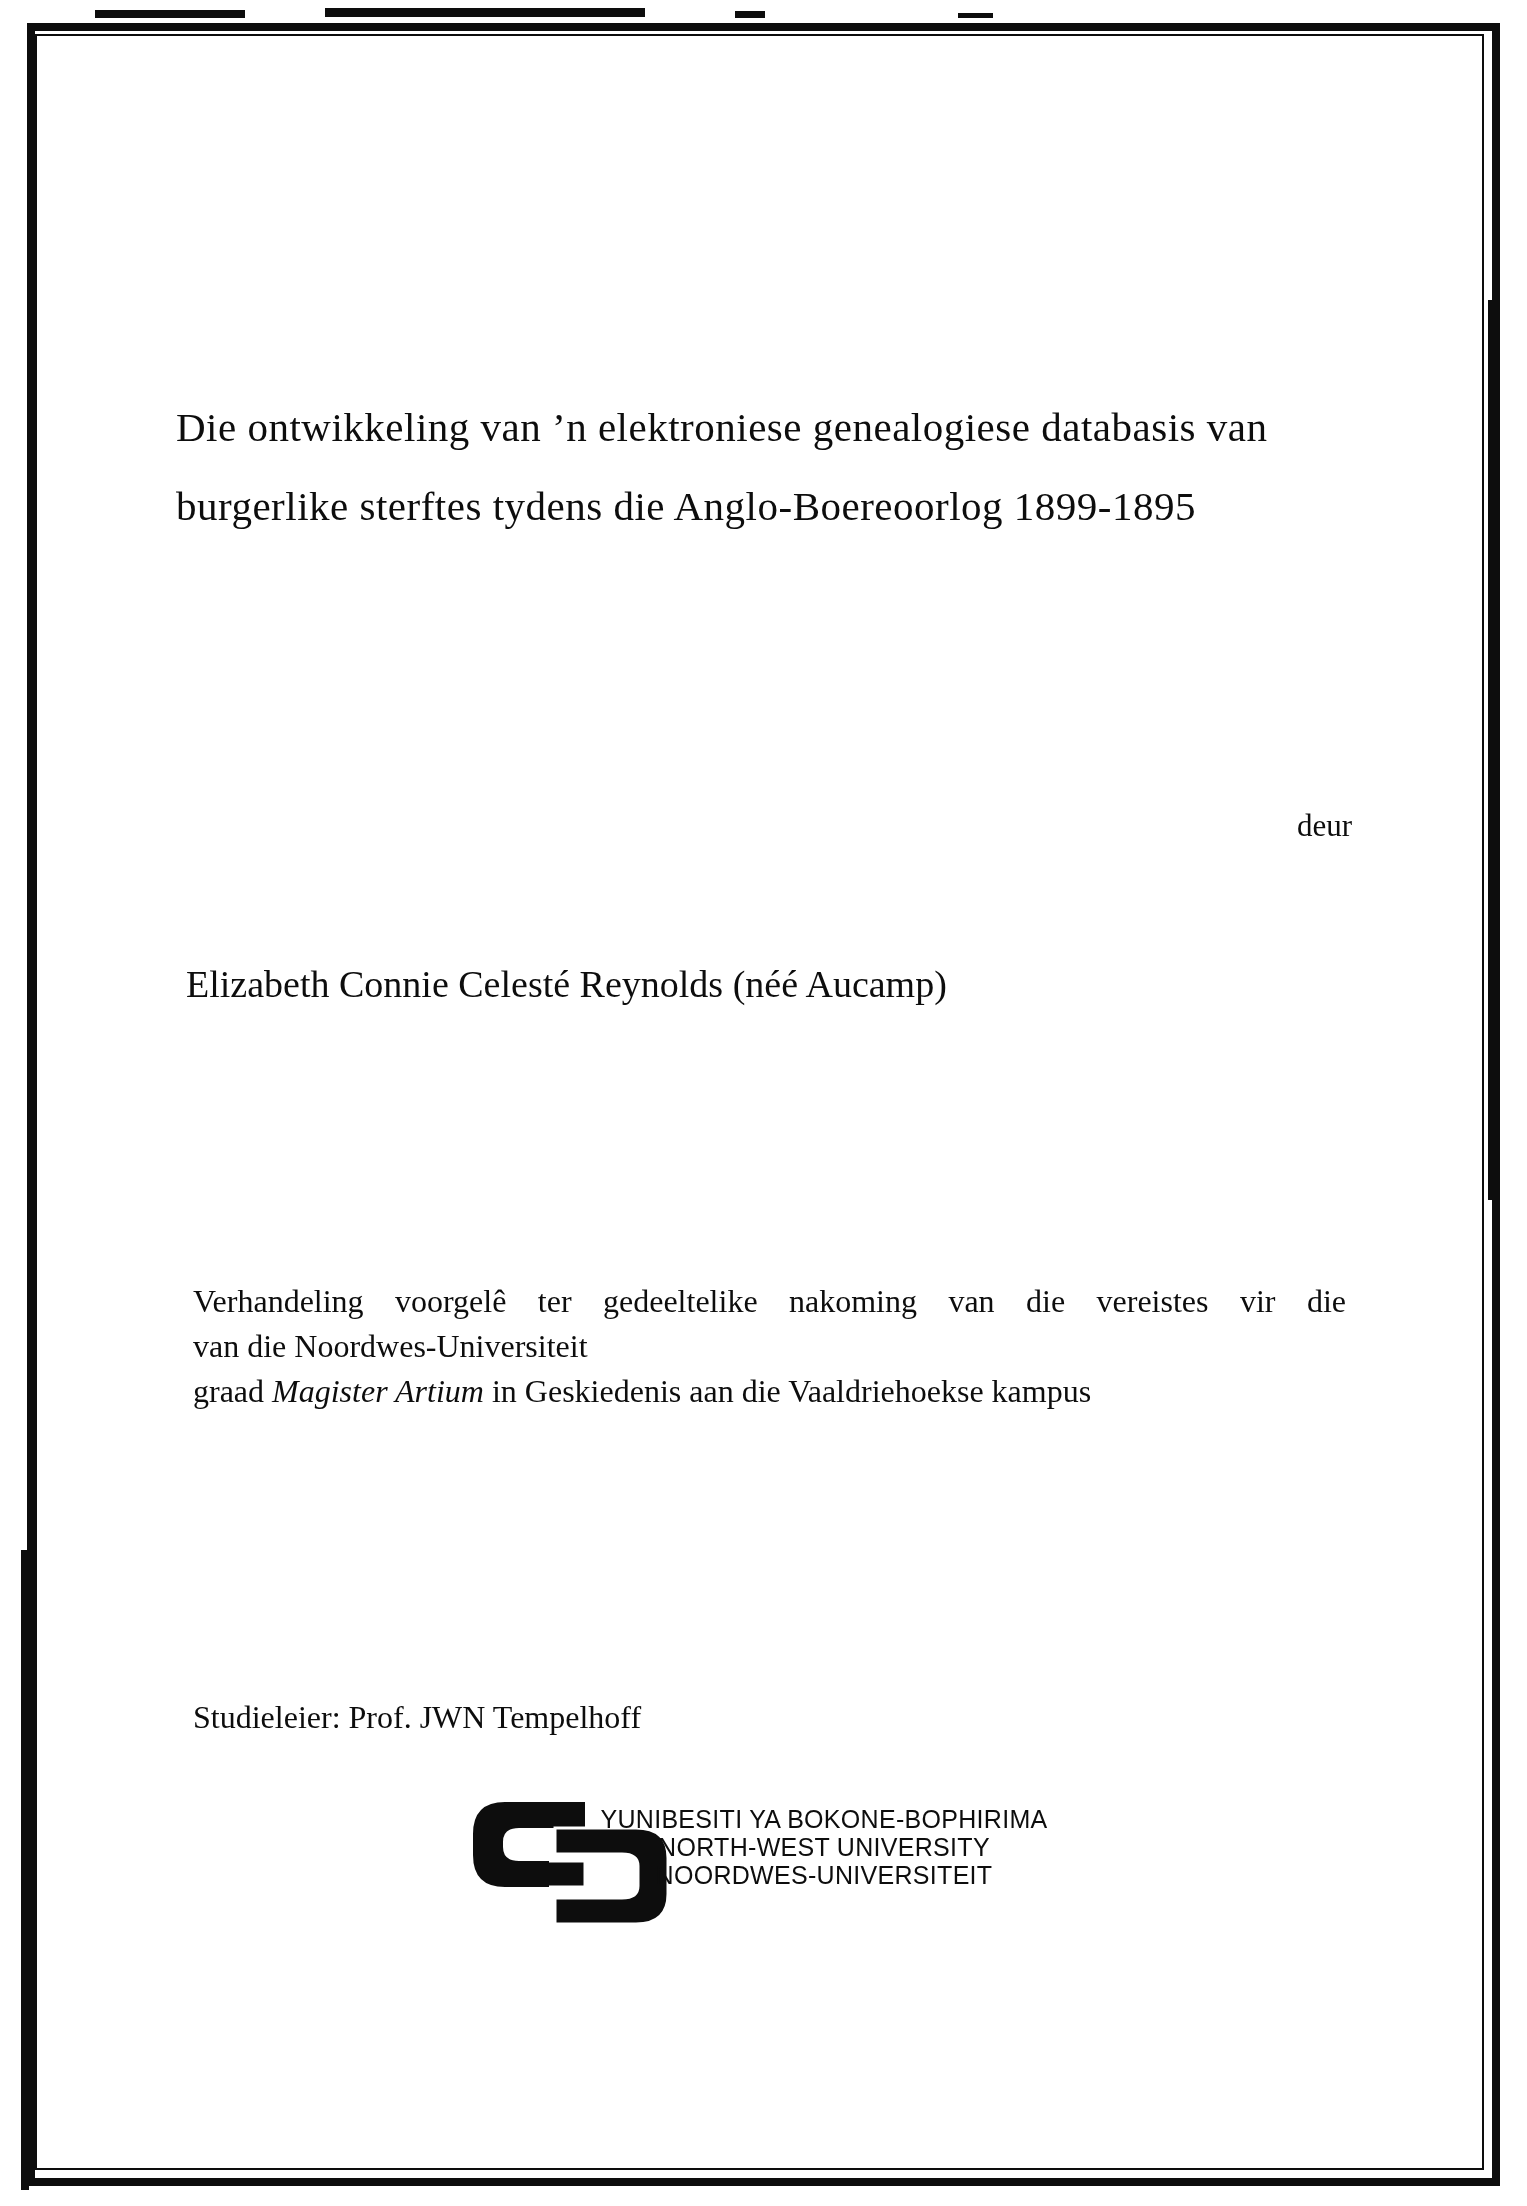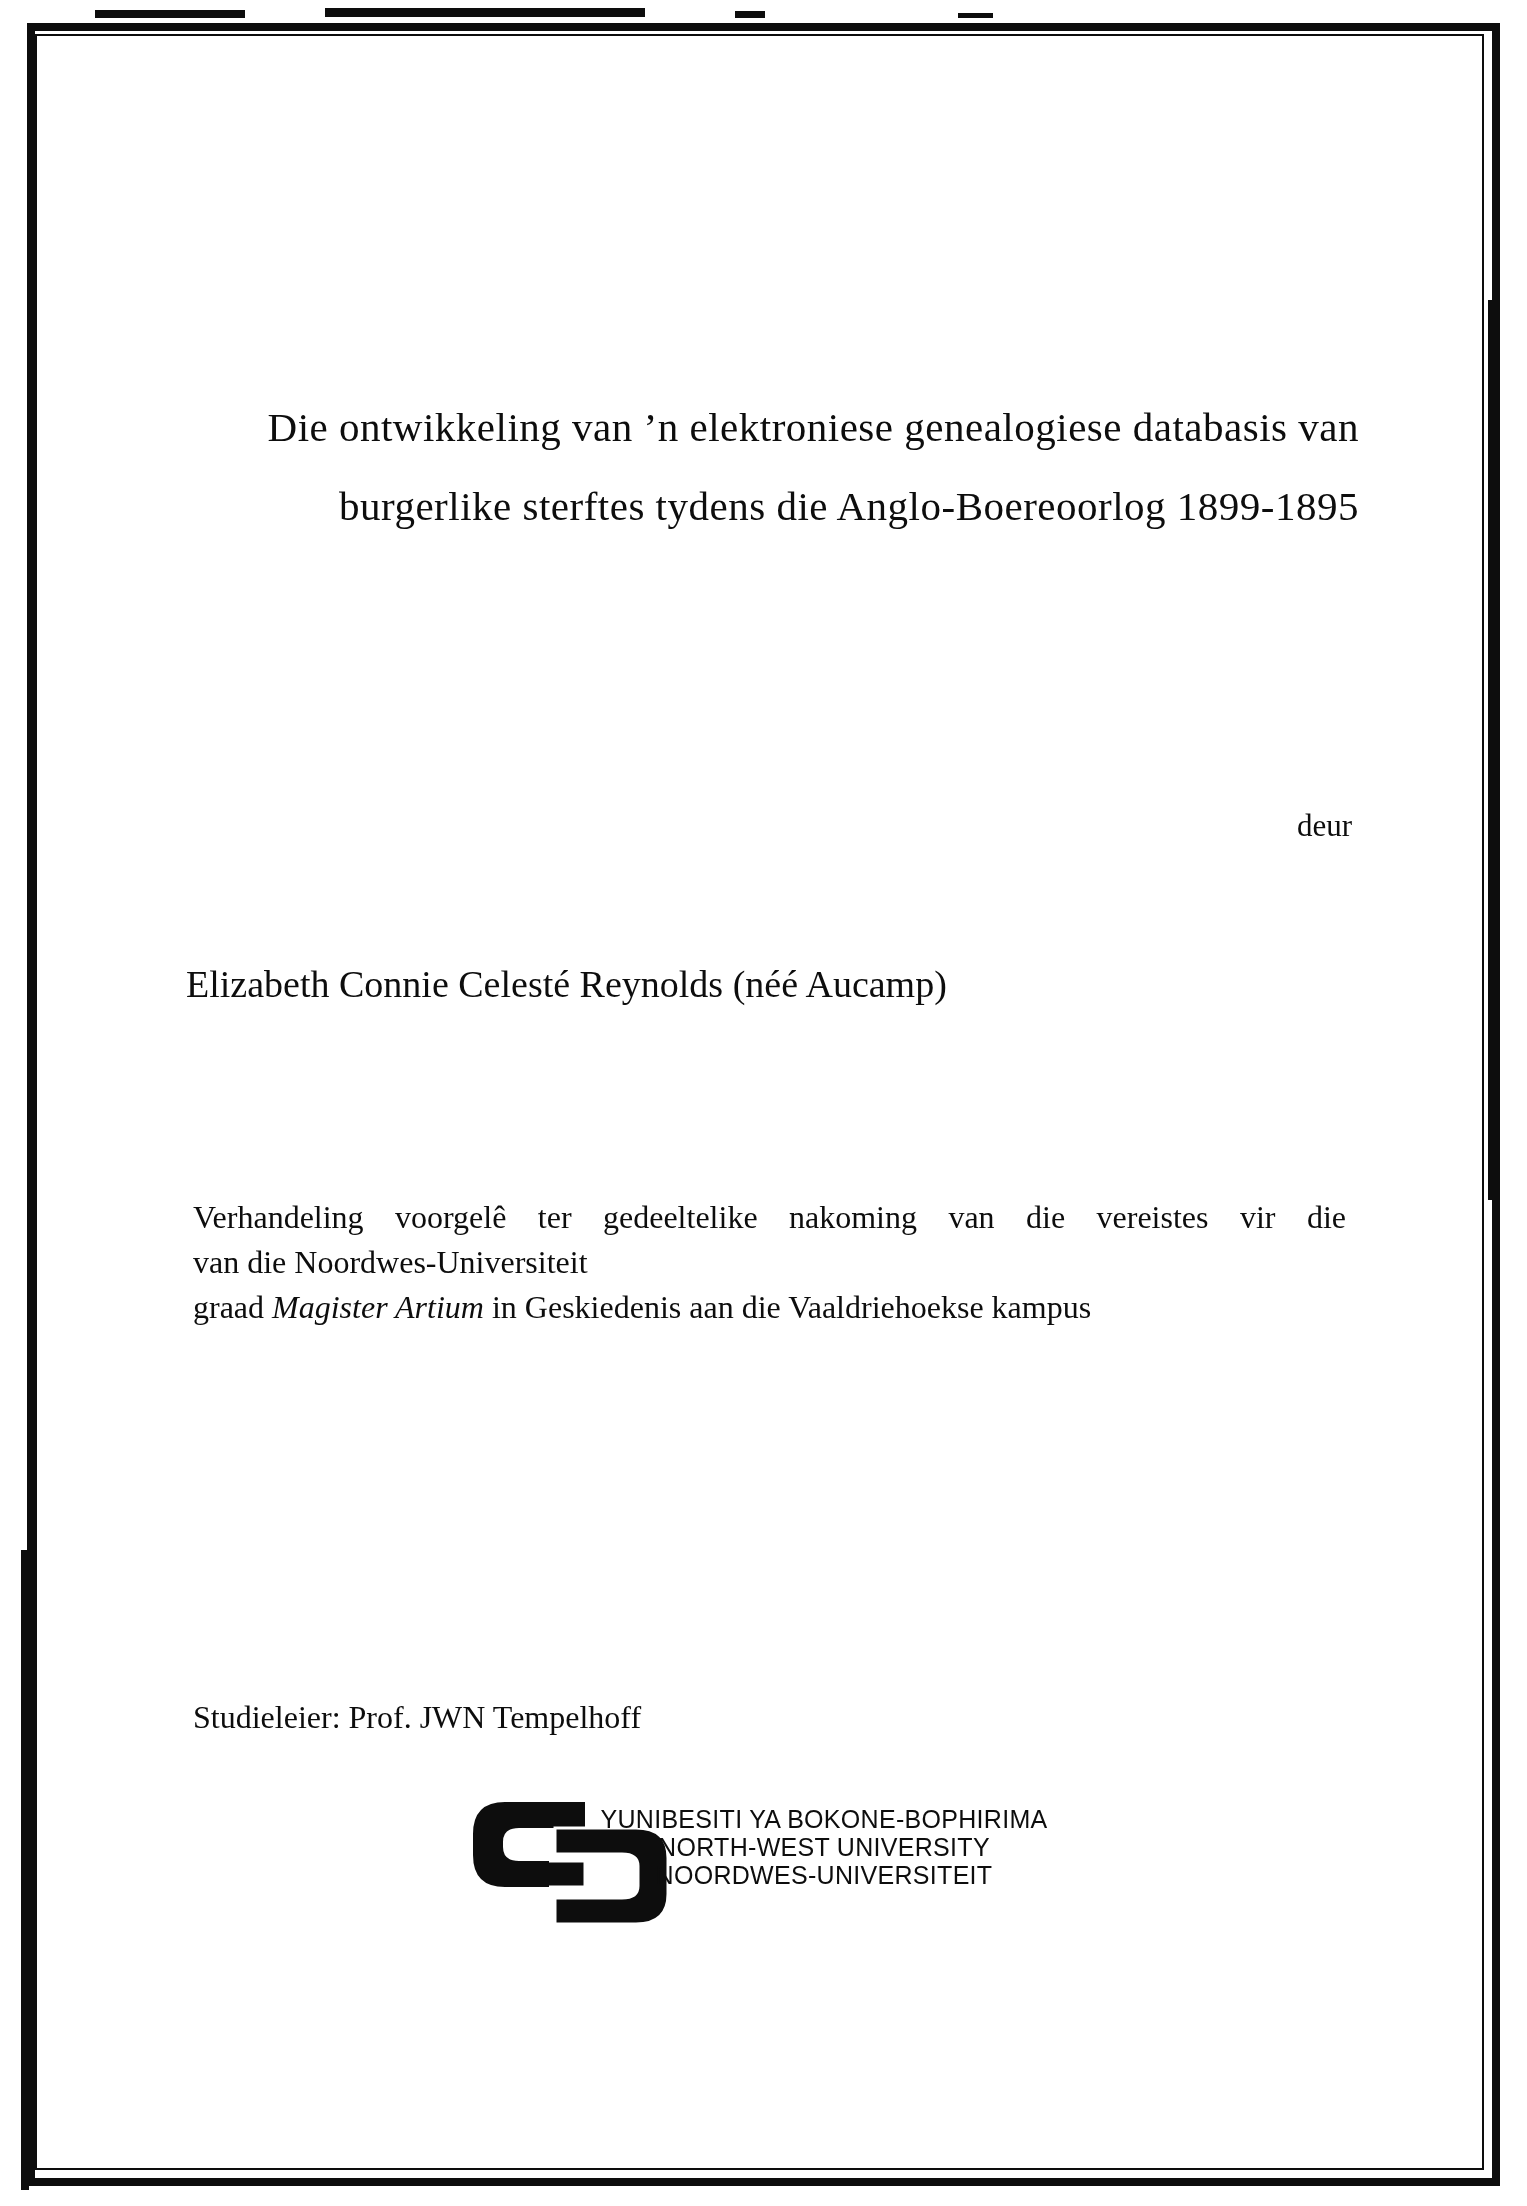--- a/index.html
+++ b/index.html
@@ -30,8 +30,8 @@
   .art-6 { left:1488px;top:300px; width:5px;  height:900px; }
 
   .title {
-    position:absolute; left:193px; top:388px; width:1166px;
-    text-align:right; font-size:41px; line-height:79px; letter-spacing:0.5px;
+    position:absolute; left:176px; top:388px; width:1166px;
+    text-align:left; font-size:41px; line-height:79px; letter-spacing:0.5px;
     white-space:nowrap;
   }
   .byline {

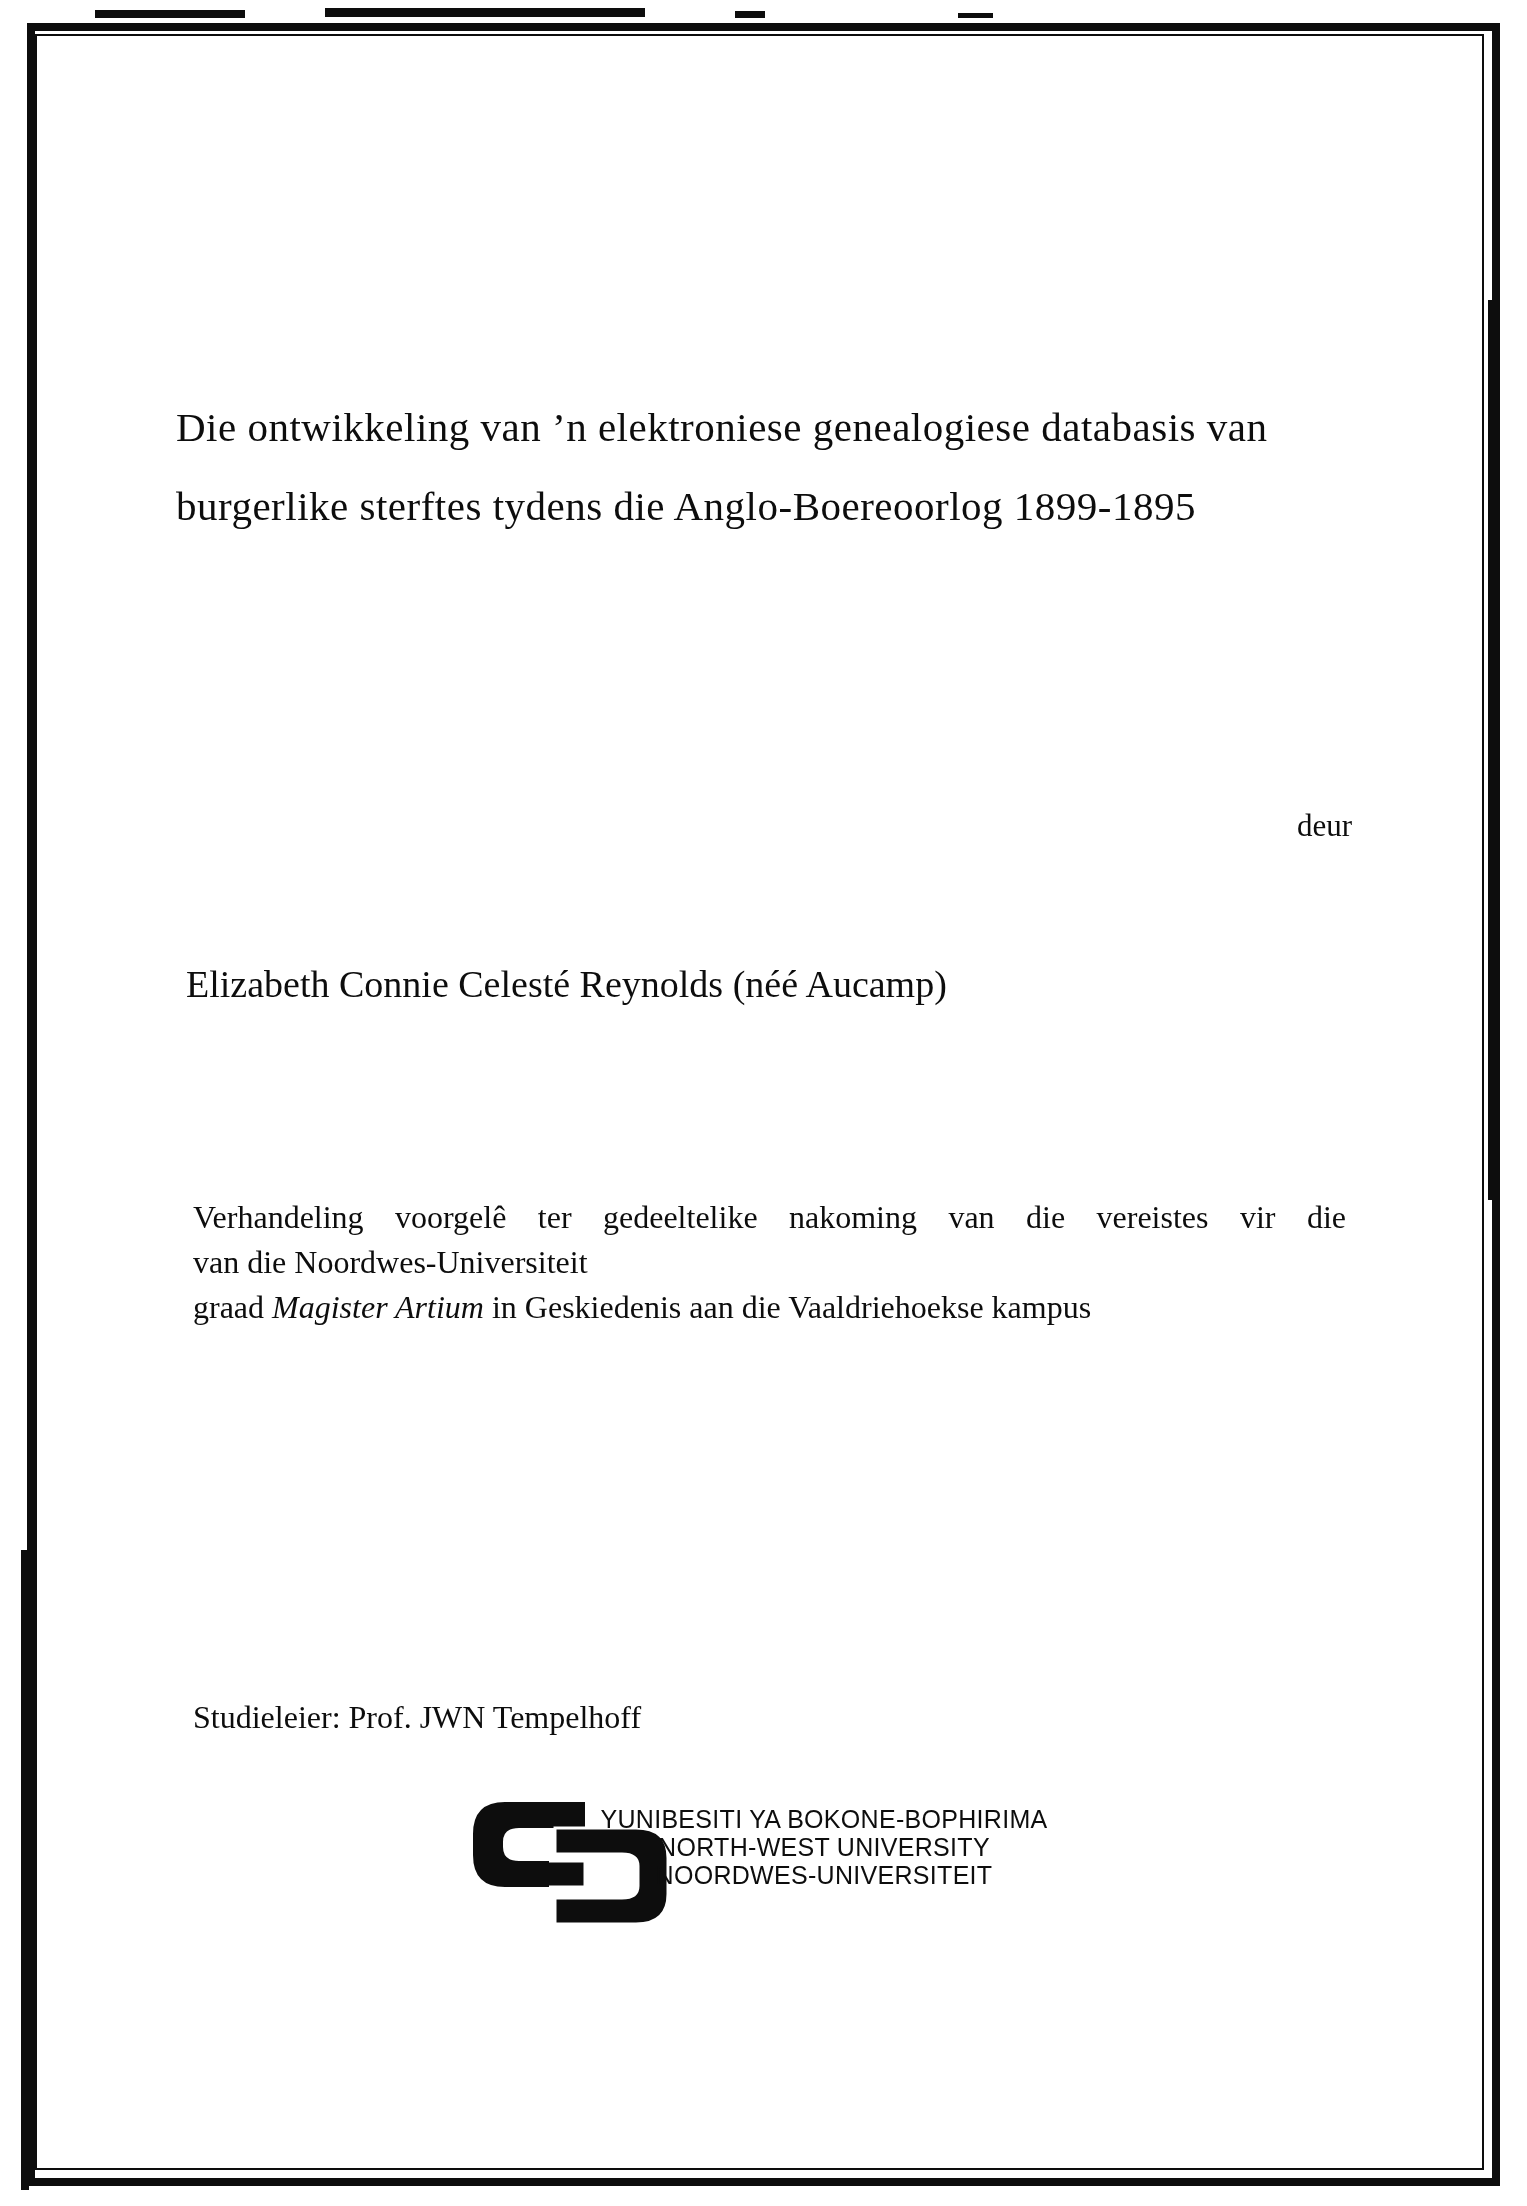--- a/index.html
+++ b/index.html
@@ -43,7 +43,7 @@
     font-size:38px; line-height:48px;
   }
   .statement {
-    position:absolute; left:193px; top:1195px; width:1153px;
+    position:absolute; left:193px; top:1279px; width:1153px;
     font-size:32px; line-height:45px;
   }
   .line-justify { text-align:justify; height:45px; overflow:hidden; }

